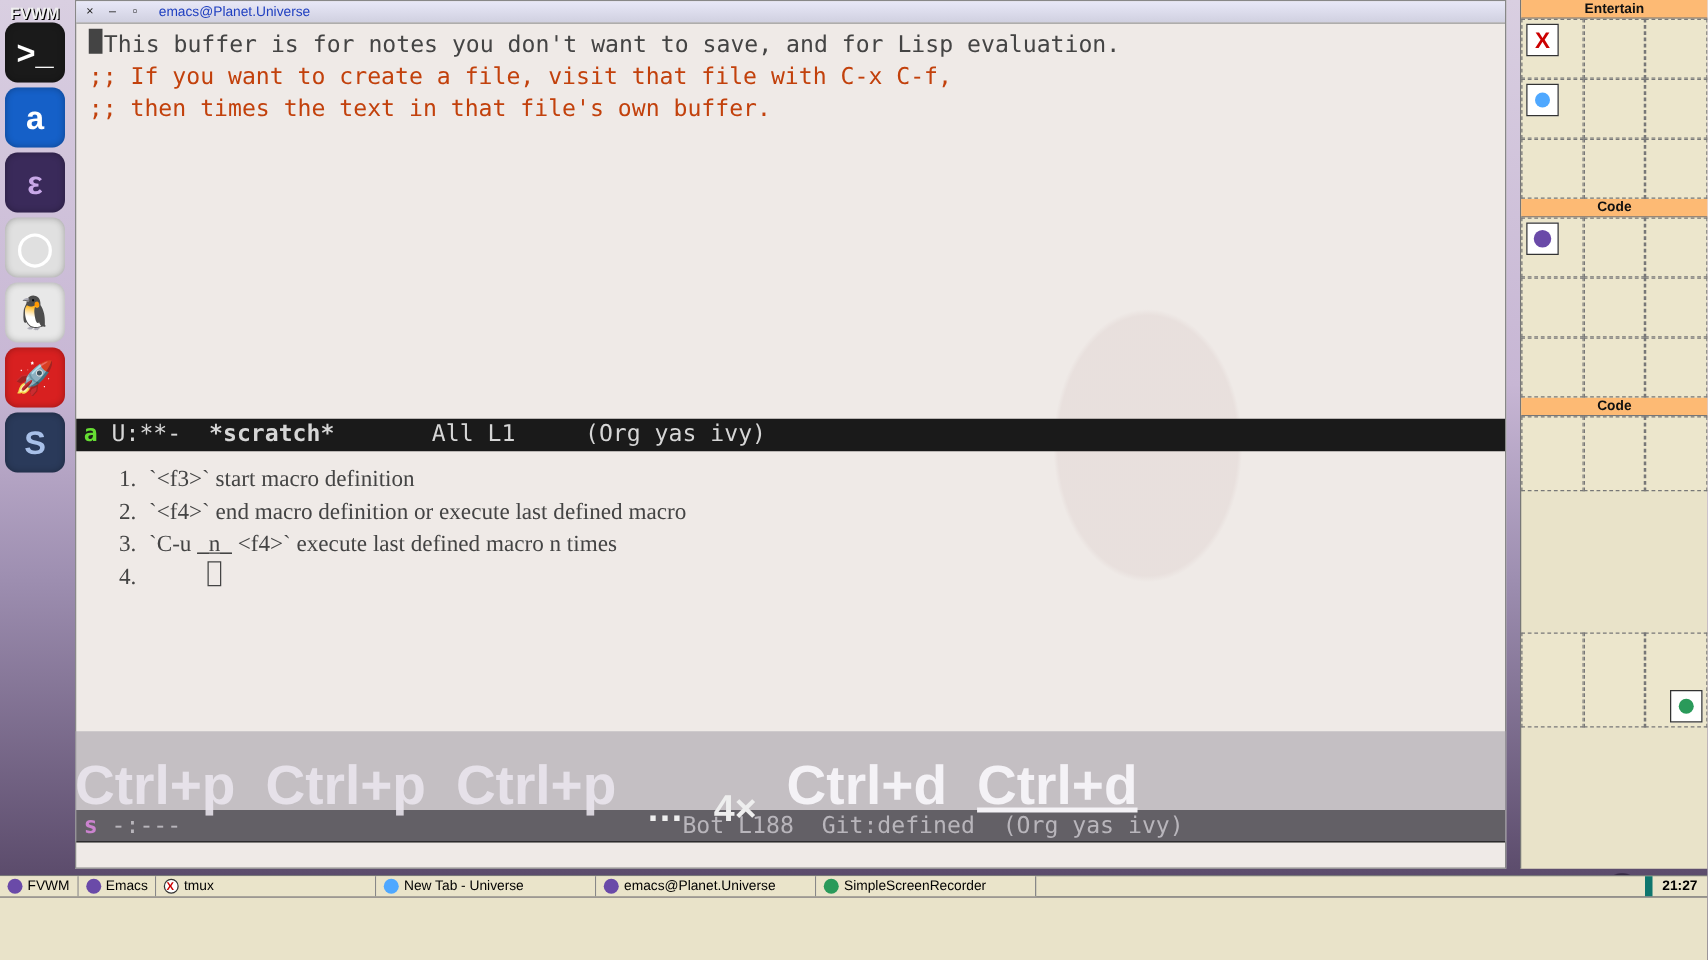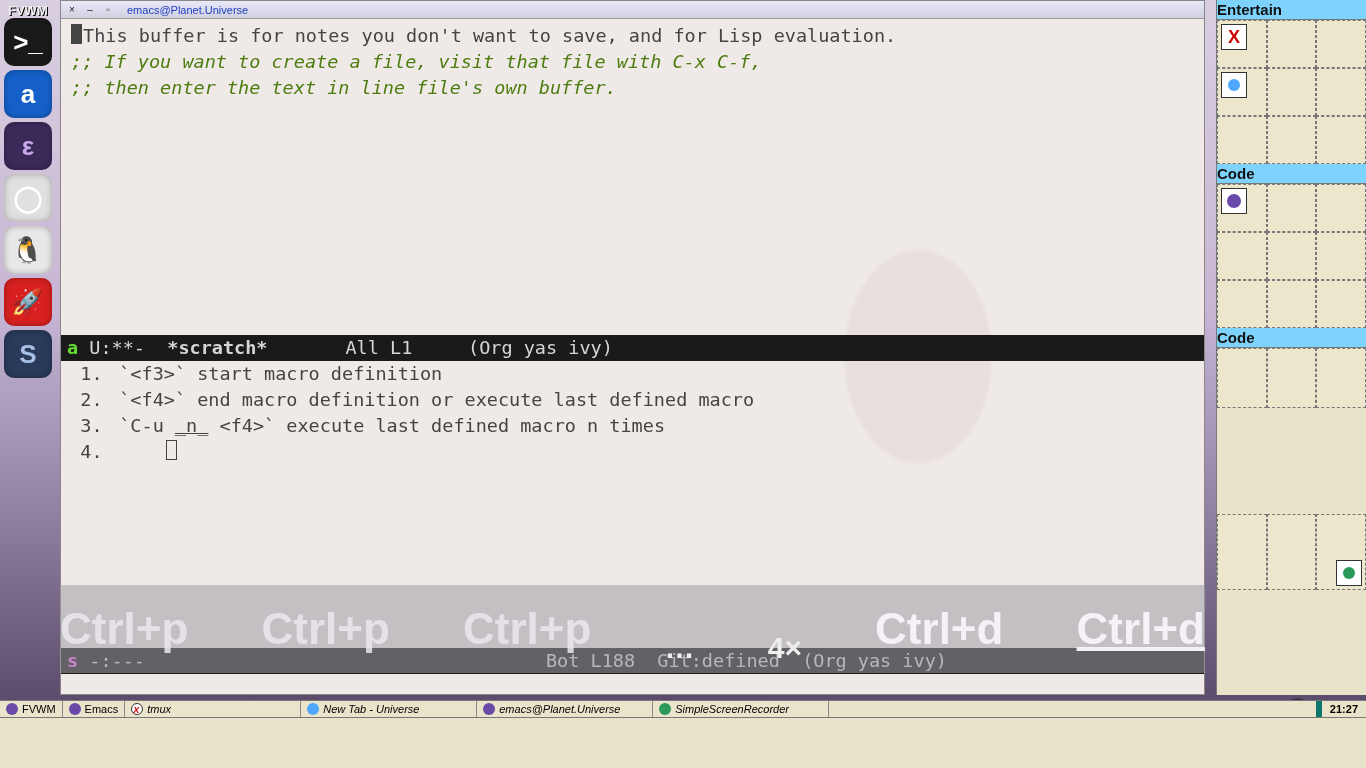--- a/index.html
+++ b/index.html
@@ -116,8 +116,8 @@
     border-left:1px solid #777;
   }
   .sec-title {
-    text-align:left; font-family: sans-serif; font-size:15px; font-weight:bold;
-    color:#111; padding:1px 0; background:#7dd3fc; border-bottom:1px solid #777;
+    text-align:center; font-family: sans-serif; font-size:11px; font-weight:bold;
+    color:#111; padding:1px 0; background:#fdba74; border-bottom:1px solid #777;
   }
   .pager-grid {
     flex:0 0 auto;

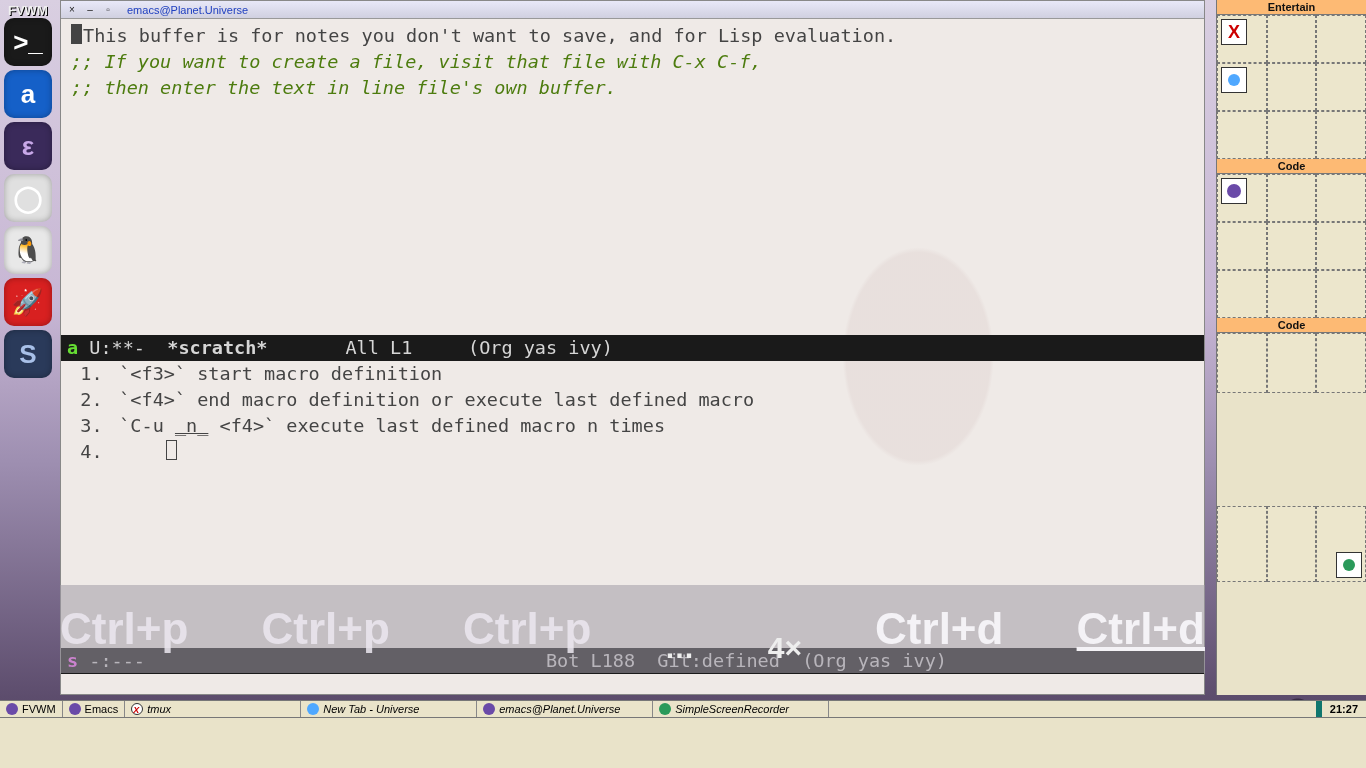--- a/index.html
+++ b/index.html
@@ -74,7 +74,7 @@
   }
   .pane-top { position:absolute; top:0; left:0; right:0; height: 316px; padding: 4px 10px; }
   .pane-top .cursor-block { display:inline-block; width:.6em; height:1.1em; background:#444; vertical-align:-2px; margin-right:1px;}
-  .comment { color: #4d7c0f; font-style: italic; }
+  .comment { color: #c2410c; }
   .modeline {
     position:absolute; left:0; right:0; height:26px;
     background:#1a1a1a; color:#d6d6d6;

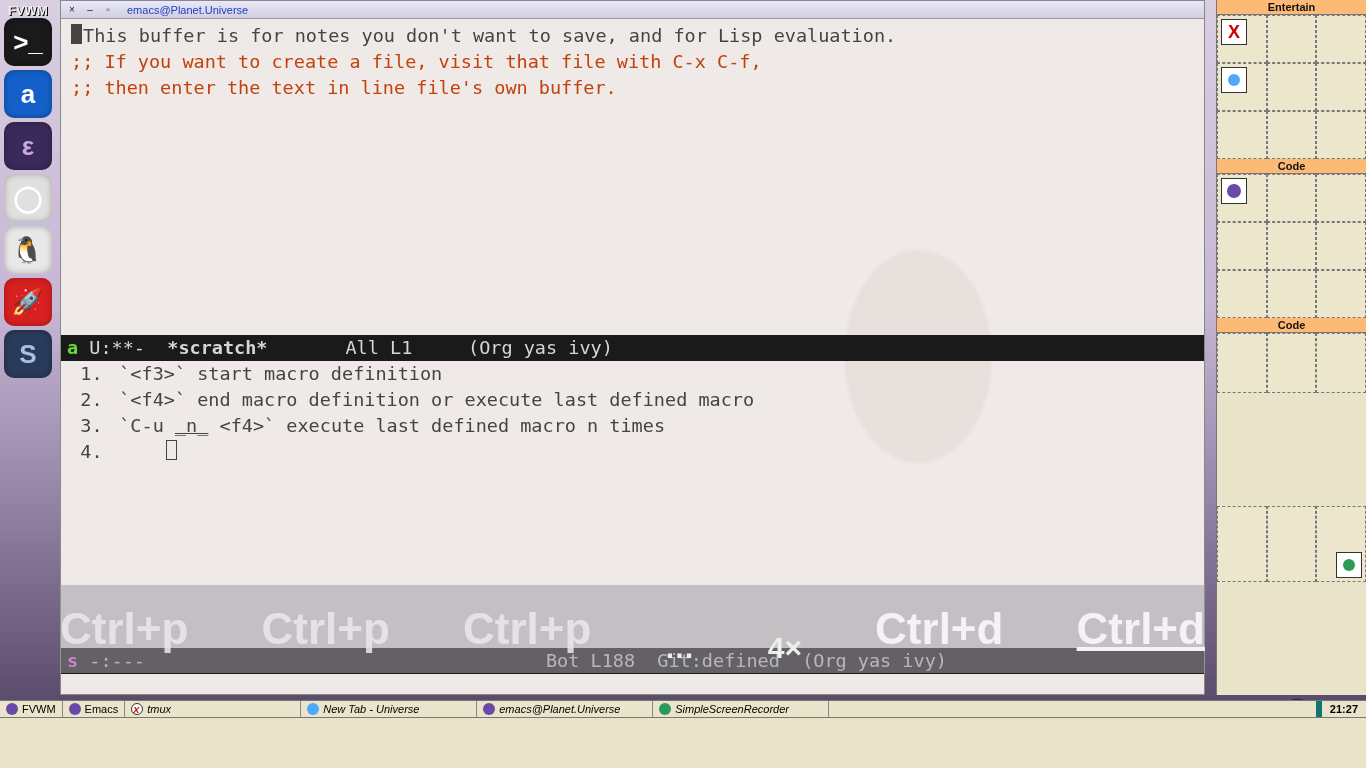--- a/index.html
+++ b/index.html
@@ -202,7 +202,7 @@
     <div class="pane-top">
       <div><span class="cursor-block"></span><span>This buffer is for notes you don't want to save, and for Lisp evaluation.</span></div>
       <div class="comment">;; If you want to create a file, visit that file with C-x C-f,</div>
-      <div class="comment">;; then enter the text in line file's own buffer.</div>
+      <div class="comment">;; then times the text in that file's own buffer.</div>
     </div>
 
     <div class="modeline ml-top"><span class="evil">a</span><span> U:**- </span><span class="buf"> *scratch*</span><span>       </span><span>All L1</span><span>     </span><span>(Org yas ivy)</span></div>

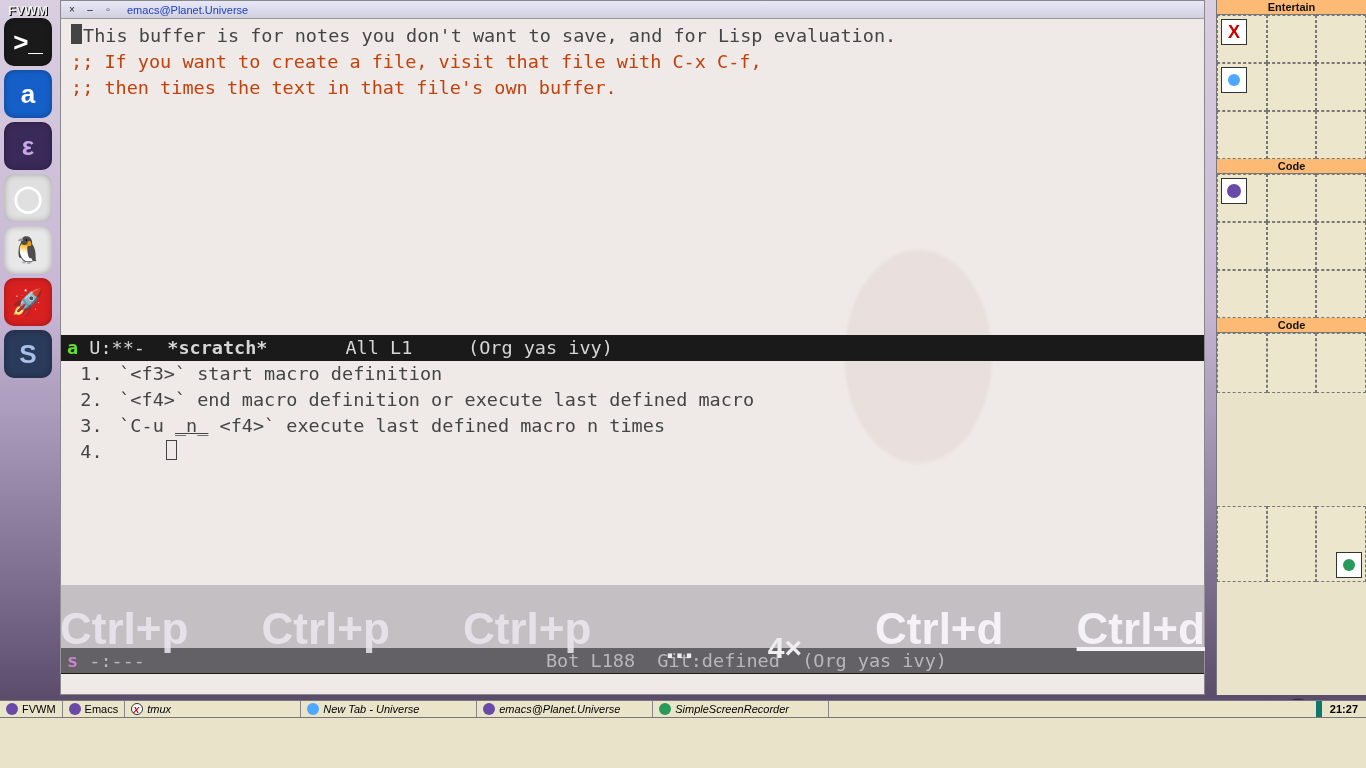--- a/index.html
+++ b/index.html
@@ -84,7 +84,7 @@
   .modeline .evil { color:#66dd33; font-weight:bold; }
   .modeline .buf { font-weight:bold; }
   .ml-top { top:316px; }
-  .pane-bot { position:absolute; top:342px; left:0; right:0; bottom:46px; padding: 0 12px 4px; }
+  .pane-bot { position:absolute; top:342px; left:0; right:0; bottom:46px; padding: 10px 12px 4px; font-family: Liberation Serif, serif; }
   .pane-bot ol { list-style: decimal; padding-left: 2.2em; }
   .pane-bot li { padding-left: .3em; }
   .pane-bot .indent { padding-left: 2.5em; display:block; }

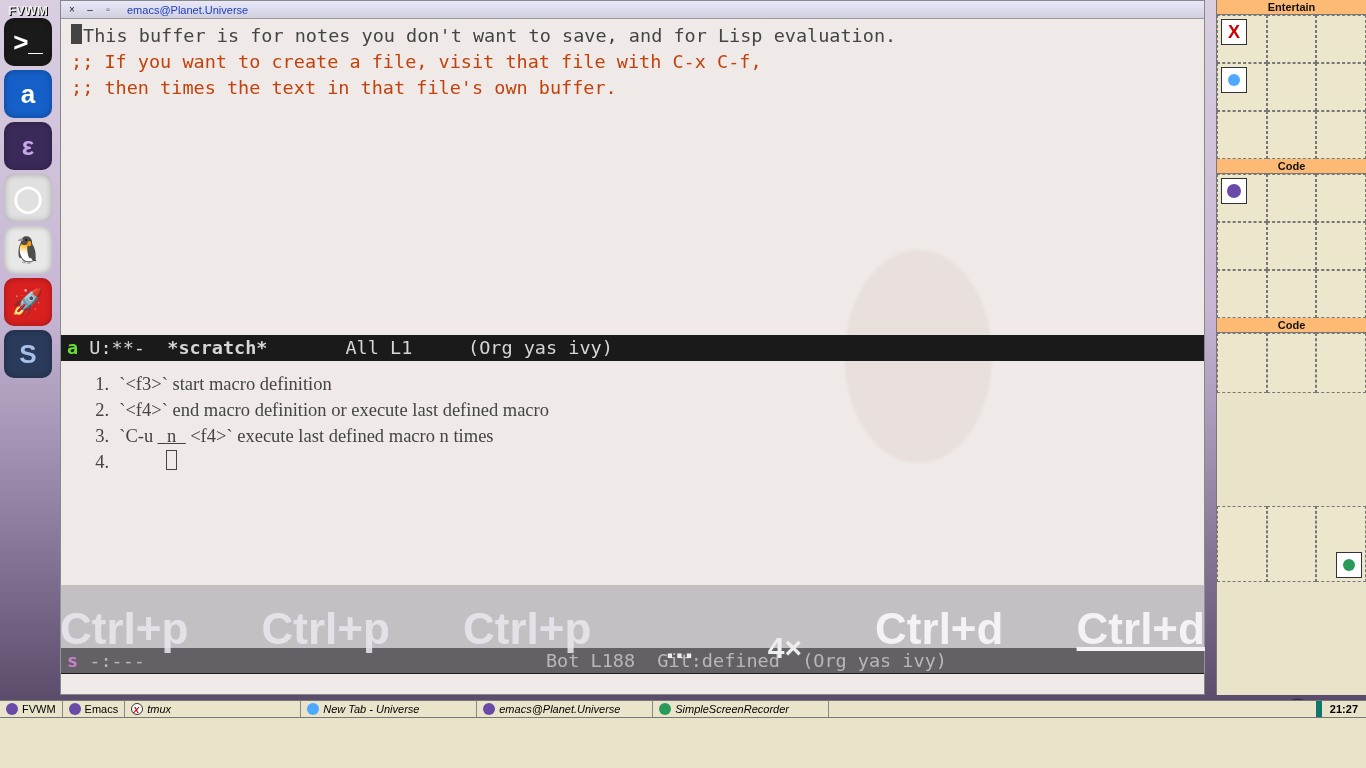--- a/index.html
+++ b/index.html
@@ -99,8 +99,8 @@
   .key-overlay {
     position:absolute; left:60px; width:1145px; top:585px; height:88px;
     background: rgba(160,155,165,0.55);
-    display:flex; align-items:center; justify-content:space-between;
-    gap: 14px;
+    display:flex; align-items:center; justify-content:flex-start;
+    gap: 24px;
     font-family: sans-serif; font-weight:bold; font-size:44px;
     color:#f4f2f6;
   }

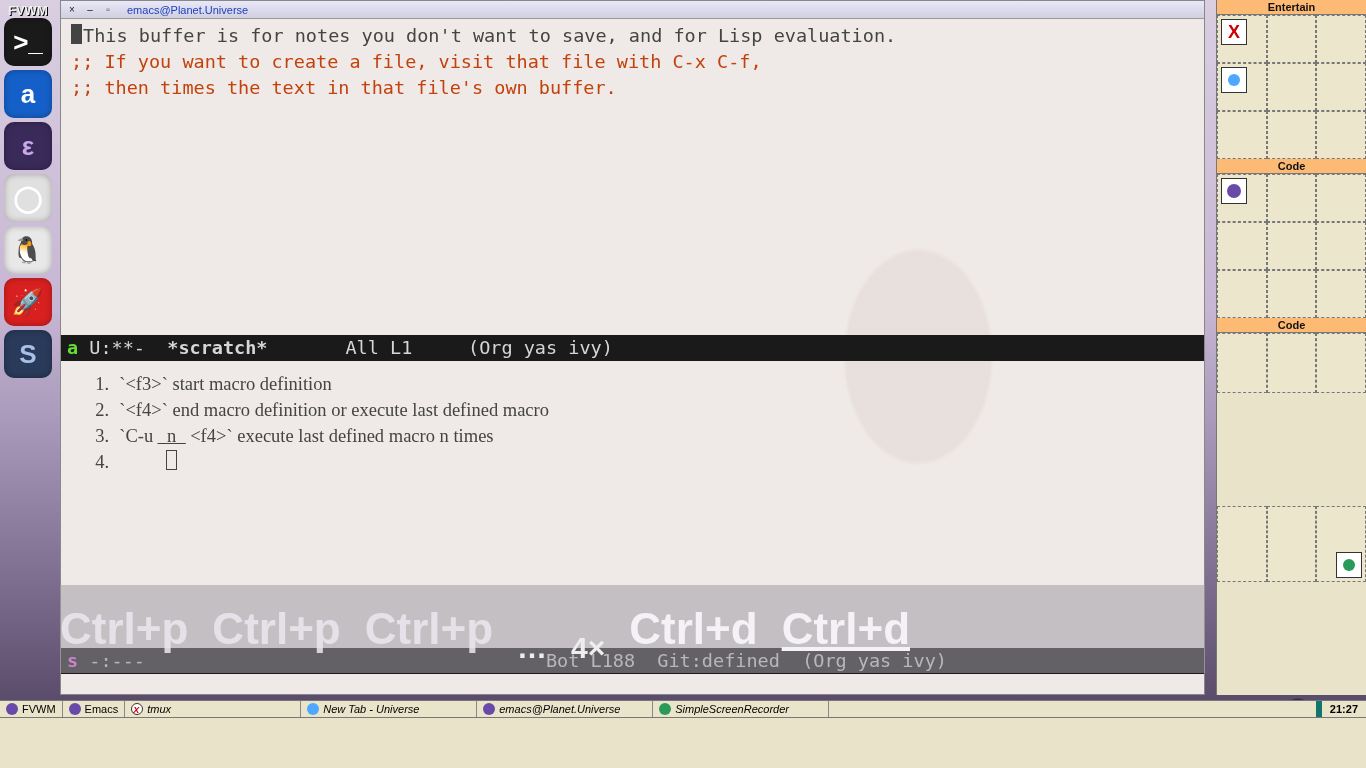--- a/index.html
+++ b/index.html
@@ -160,7 +160,7 @@
   .ico-exp{background:#6a4aa8;}
   .ico-rec{background:#2a9a5a;}
   .task-spacer{flex:1;}
-  .task-item.wide{min-width:176px;font-style:italic;}
+  .task-item.wide{min-width:176px;}
   .clock {
     padding:0 8px; border-left:6px solid #0f766e; display:flex; align-items:center;
     font-weight:bold;

